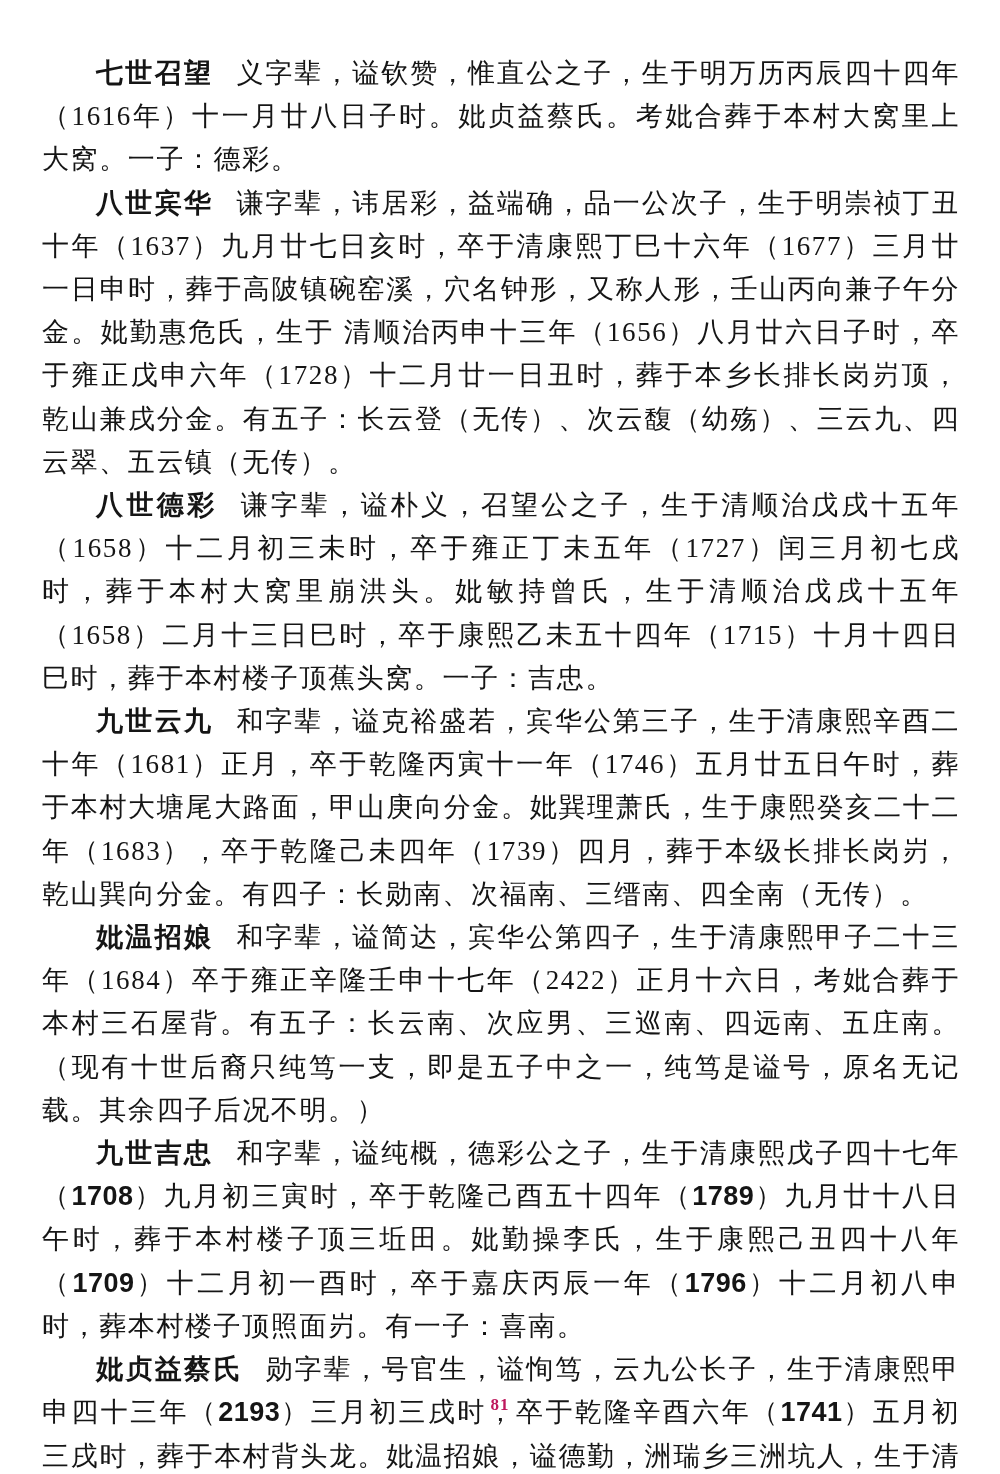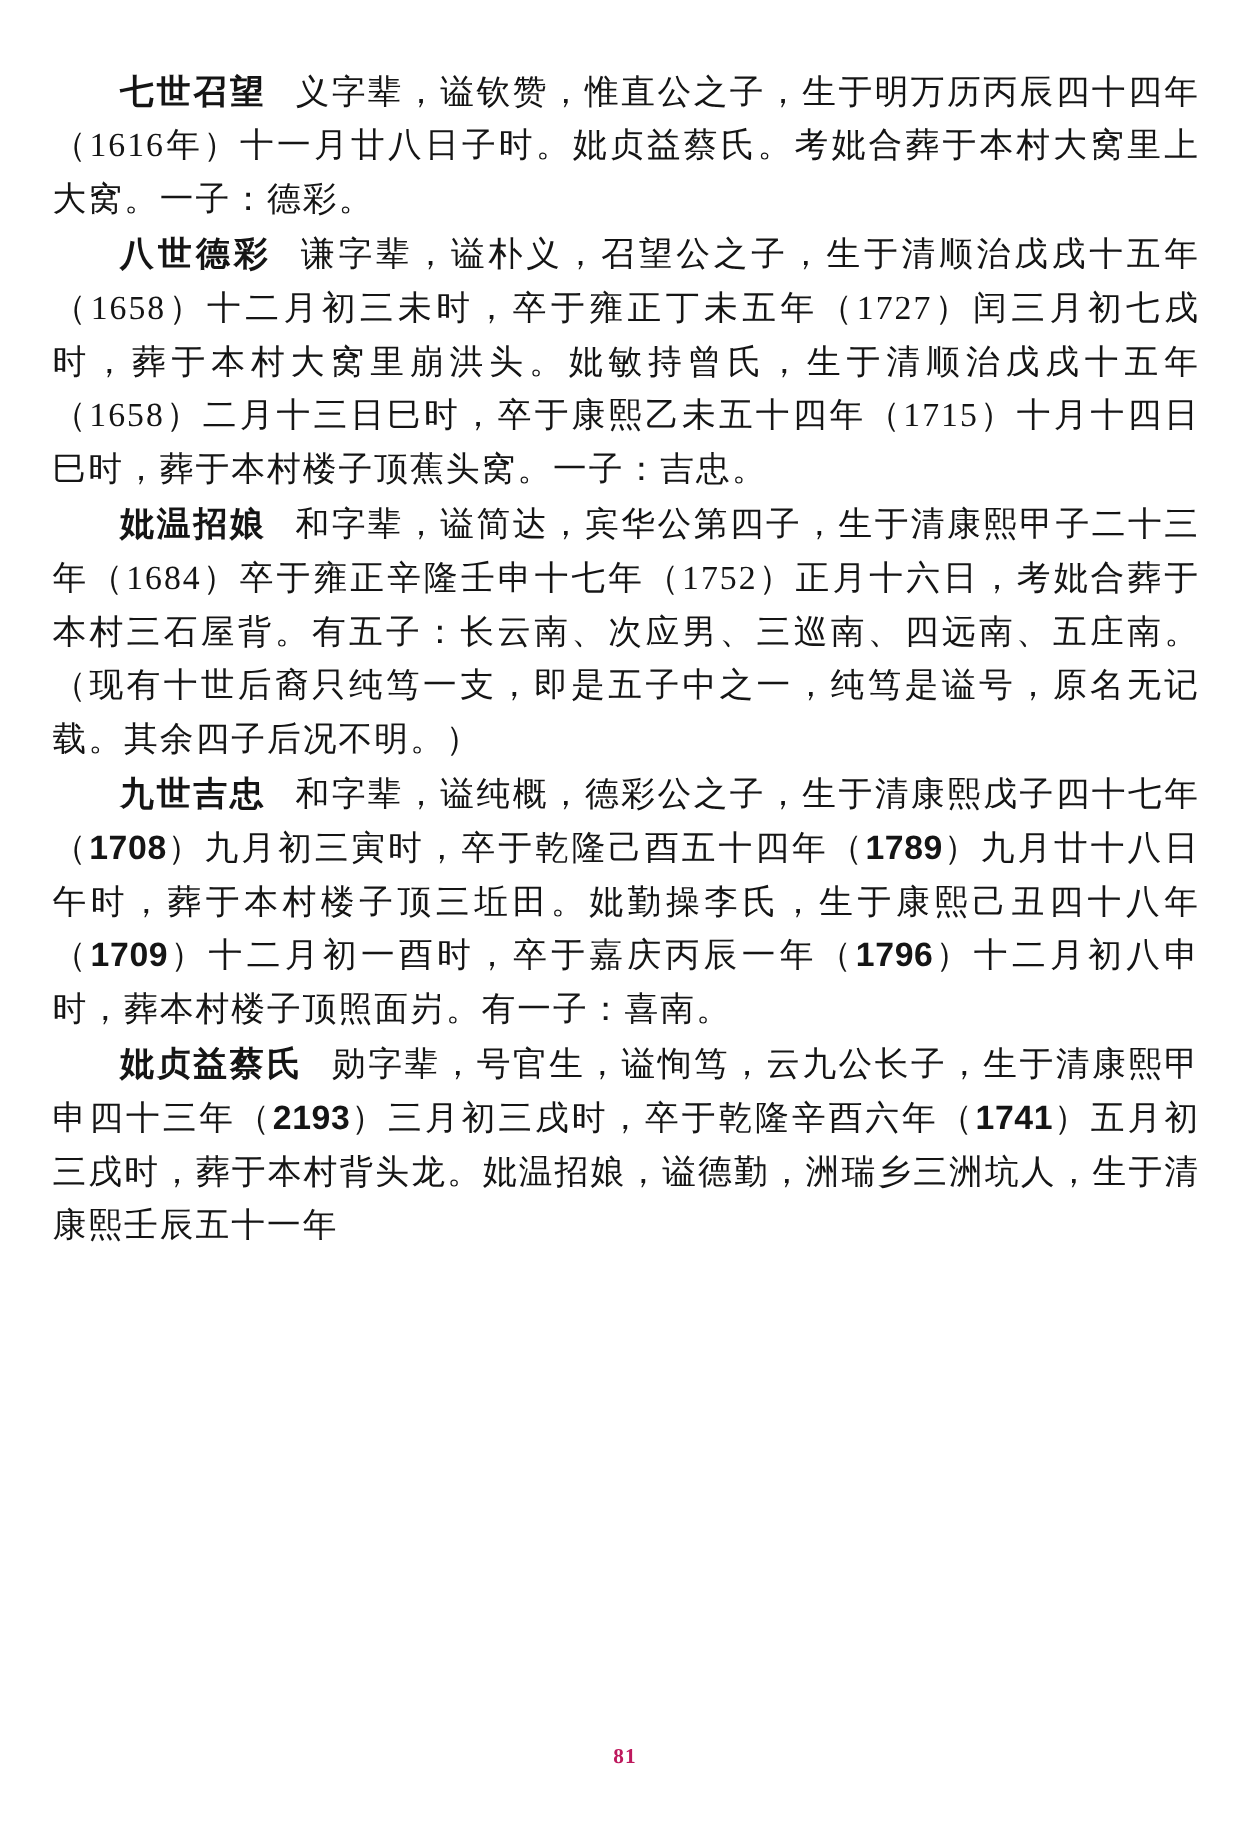--- a/index.html
+++ b/index.html
@@ -65,6 +65,7 @@
 <div class="page">
   <div class="text-block">
       <p class="para"><span class="heading">七世召望</span><span class="body-text">义字辈，谥钦赞，惟直公之子，生于明万历丙辰四十四年（1616年）十一月廿八日子时。妣贞益蔡氏。考妣合葬于本村大窝里上大窝。一子：德彩。</span></p>
+      <p class="para"><span class="heading">八世宾华</span><span class="body-text">谦字辈，讳居彩，益端确，品一公次子，生于明崇祯丁丑十年（1637）九月廿七日亥时，卒于清康熙丁巳十六年（1677）三月廿一日申时，葬于高陂镇碗窑溪，穴名钟形，又称人形，壬山丙向兼子午分金。妣勤惠危氏，生于 清顺治丙申十三年（1656）八月廿六日子时，卒于雍正戊申六年（1728）十二月廿一日丑时，葬于本乡长排长岗岃顶，乾山兼戌分金。有五子：长云登（无传）、次云馥（幼殇）、三云九、四云翠、五云镇（无传）。</span></p>
       <p class="para"><span class="heading">八世德彩</span><span class="body-text">谦字辈，谥朴义，召望公之子，生于清顺治戊戌十五年（1658）十二月初三未时，卒于雍正丁未五年（1727）闰三月初七戌时，葬于本村大窝里崩洪头。妣敏持曾氏，生于清顺治戊戌十五年（1658）二月十三日巳时，卒于康熙乙未五十四年（1715）十月十四日巳时，葬于本村楼子顶蕉头窝。一子：吉忠。</span></p>
       <p class="para"><span class="heading">妣温招娘</span><span class="body-text">和字辈，谥简达，宾华公第四子，生于清康熙甲子二十三年（1684）卒于雍正辛隆壬申十七年（1752）正月十六日，考妣合葬于本村三石屋背。有五子：长云南、次应男、三巡南、四远南、五庄南。（现有十世后裔只纯笃一支，即是五子中之一，纯笃是谥号，原名无记载。其余四子后况不明。）</span></p>
       <p class="para"><span class="heading">九世吉忠</span><span class="body-text">和字辈，谥纯概，德彩公之子，生于清康熙戊子四十七年（</span><span class="year-sans">1708</span><span class="body-text">）九月初三寅时，卒于乾隆己酉五十四年（</span><span class="year-sans">1789</span><span class="body-text">）九月廿十八日午时，葬于本村楼子顶三坵田。妣勤操李氏，生于康熙己丑四十八年（</span><span class="year-sans">1709</span><span class="body-text">）十二月初一酉时，卒于嘉庆丙辰一年（</span><span class="year-sans">1796</span><span class="body-text">）十二月初八申时，葬本村楼子顶照面岃。有一子：喜南。</span></p>

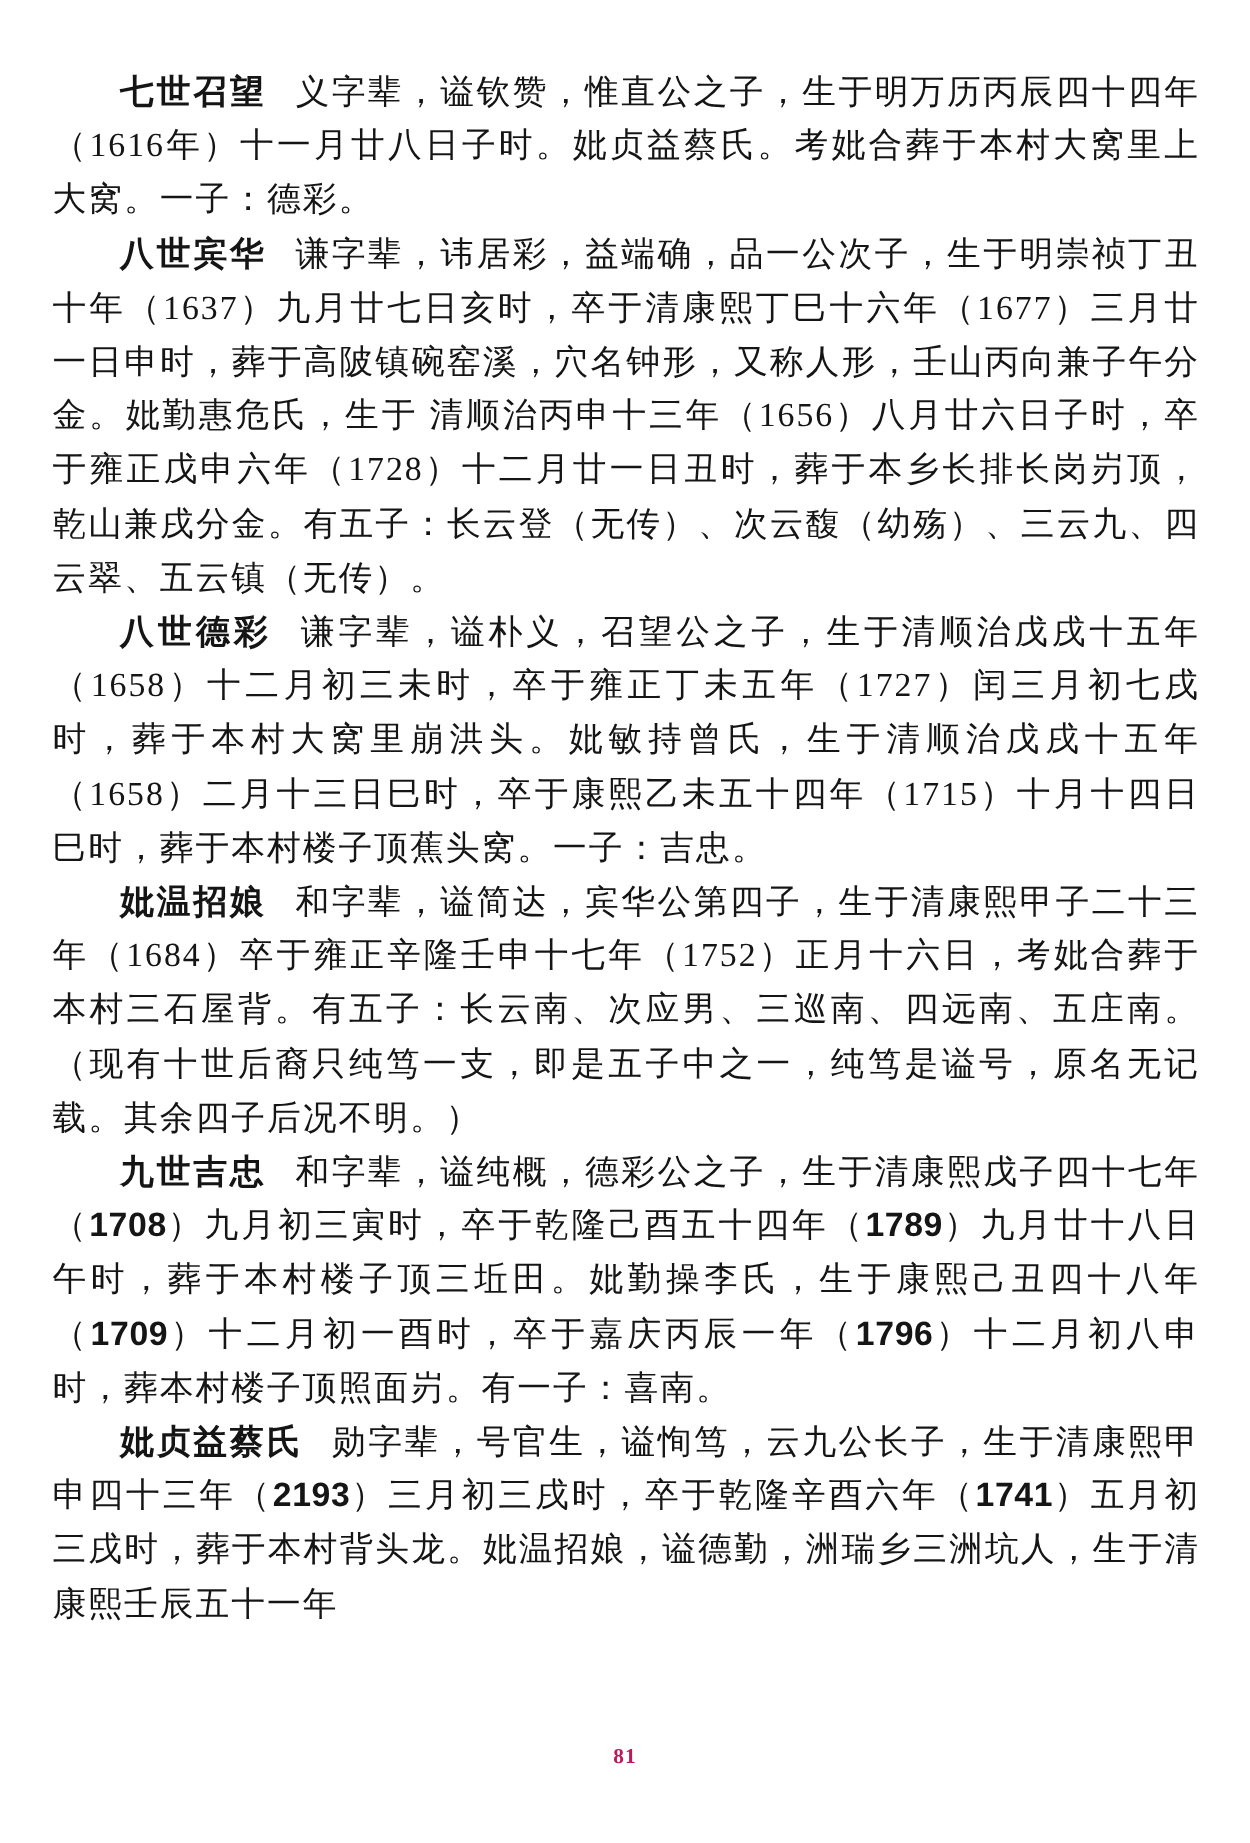--- a/index.html
+++ b/index.html
@@ -67,6 +67,7 @@
       <p class="para"><span class="heading">七世召望</span><span class="body-text">义字辈，谥钦赞，惟直公之子，生于明万历丙辰四十四年（1616年）十一月廿八日子时。妣贞益蔡氏。考妣合葬于本村大窝里上大窝。一子：德彩。</span></p>
       <p class="para"><span class="heading">八世宾华</span><span class="body-text">谦字辈，讳居彩，益端确，品一公次子，生于明崇祯丁丑十年（1637）九月廿七日亥时，卒于清康熙丁巳十六年（1677）三月廿一日申时，葬于高陂镇碗窑溪，穴名钟形，又称人形，壬山丙向兼子午分金。妣勤惠危氏，生于 清顺治丙申十三年（1656）八月廿六日子时，卒于雍正戊申六年（1728）十二月廿一日丑时，葬于本乡长排长岗岃顶，乾山兼戌分金。有五子：长云登（无传）、次云馥（幼殇）、三云九、四云翠、五云镇（无传）。</span></p>
       <p class="para"><span class="heading">八世德彩</span><span class="body-text">谦字辈，谥朴义，召望公之子，生于清顺治戊戌十五年（1658）十二月初三未时，卒于雍正丁未五年（1727）闰三月初七戌时，葬于本村大窝里崩洪头。妣敏持曾氏，生于清顺治戊戌十五年（1658）二月十三日巳时，卒于康熙乙未五十四年（1715）十月十四日巳时，葬于本村楼子顶蕉头窝。一子：吉忠。</span></p>
+      <p class="para"><span class="heading">九世云九</span><span class="body-text">和字辈，谥克裕盛若，宾华公第三子，生于清康熙辛酉二十年（1681）正月，卒于乾隆丙寅十一年（1746）五月廿五日午时，葬于本村大塘尾大路面，甲山庚向分金。妣巽理萧氏，生于康熙癸亥二十二年（1683），卒于乾隆己未四年（1739）四月，葬于本级长排长岗岃，乾山巽向分金。有四子：长勋南、次福南、三缙南、四全南（无传）。</span></p>
       <p class="para"><span class="heading">妣温招娘</span><span class="body-text">和字辈，谥简达，宾华公第四子，生于清康熙甲子二十三年（1684）卒于雍正辛隆壬申十七年（1752）正月十六日，考妣合葬于本村三石屋背。有五子：长云南、次应男、三巡南、四远南、五庄南。（现有十世后裔只纯笃一支，即是五子中之一，纯笃是谥号，原名无记载。其余四子后况不明。）</span></p>
       <p class="para"><span class="heading">九世吉忠</span><span class="body-text">和字辈，谥纯概，德彩公之子，生于清康熙戊子四十七年（</span><span class="year-sans">1708</span><span class="body-text">）九月初三寅时，卒于乾隆己酉五十四年（</span><span class="year-sans">1789</span><span class="body-text">）九月廿十八日午时，葬于本村楼子顶三坵田。妣勤操李氏，生于康熙己丑四十八年（</span><span class="year-sans">1709</span><span class="body-text">）十二月初一酉时，卒于嘉庆丙辰一年（</span><span class="year-sans">1796</span><span class="body-text">）十二月初八申时，葬本村楼子顶照面岃。有一子：喜南。</span></p>
       <p class="para"><span class="heading">妣贞益蔡氏</span><span class="body-text">勋字辈，号官生，谥恂笃，云九公长子，生于清康熙甲申四十三年（</span><span class="year-sans">2193</span><span class="body-text">）三月初三戌时，卒于乾隆辛酉六年（</span><span class="year-sans">1741</span><span class="body-text">）五月初三戌时，葬于本村背头龙。妣温招娘，谥德勤，洲瑞乡三洲坑人，生于清康熙壬辰五十一年</span></p>

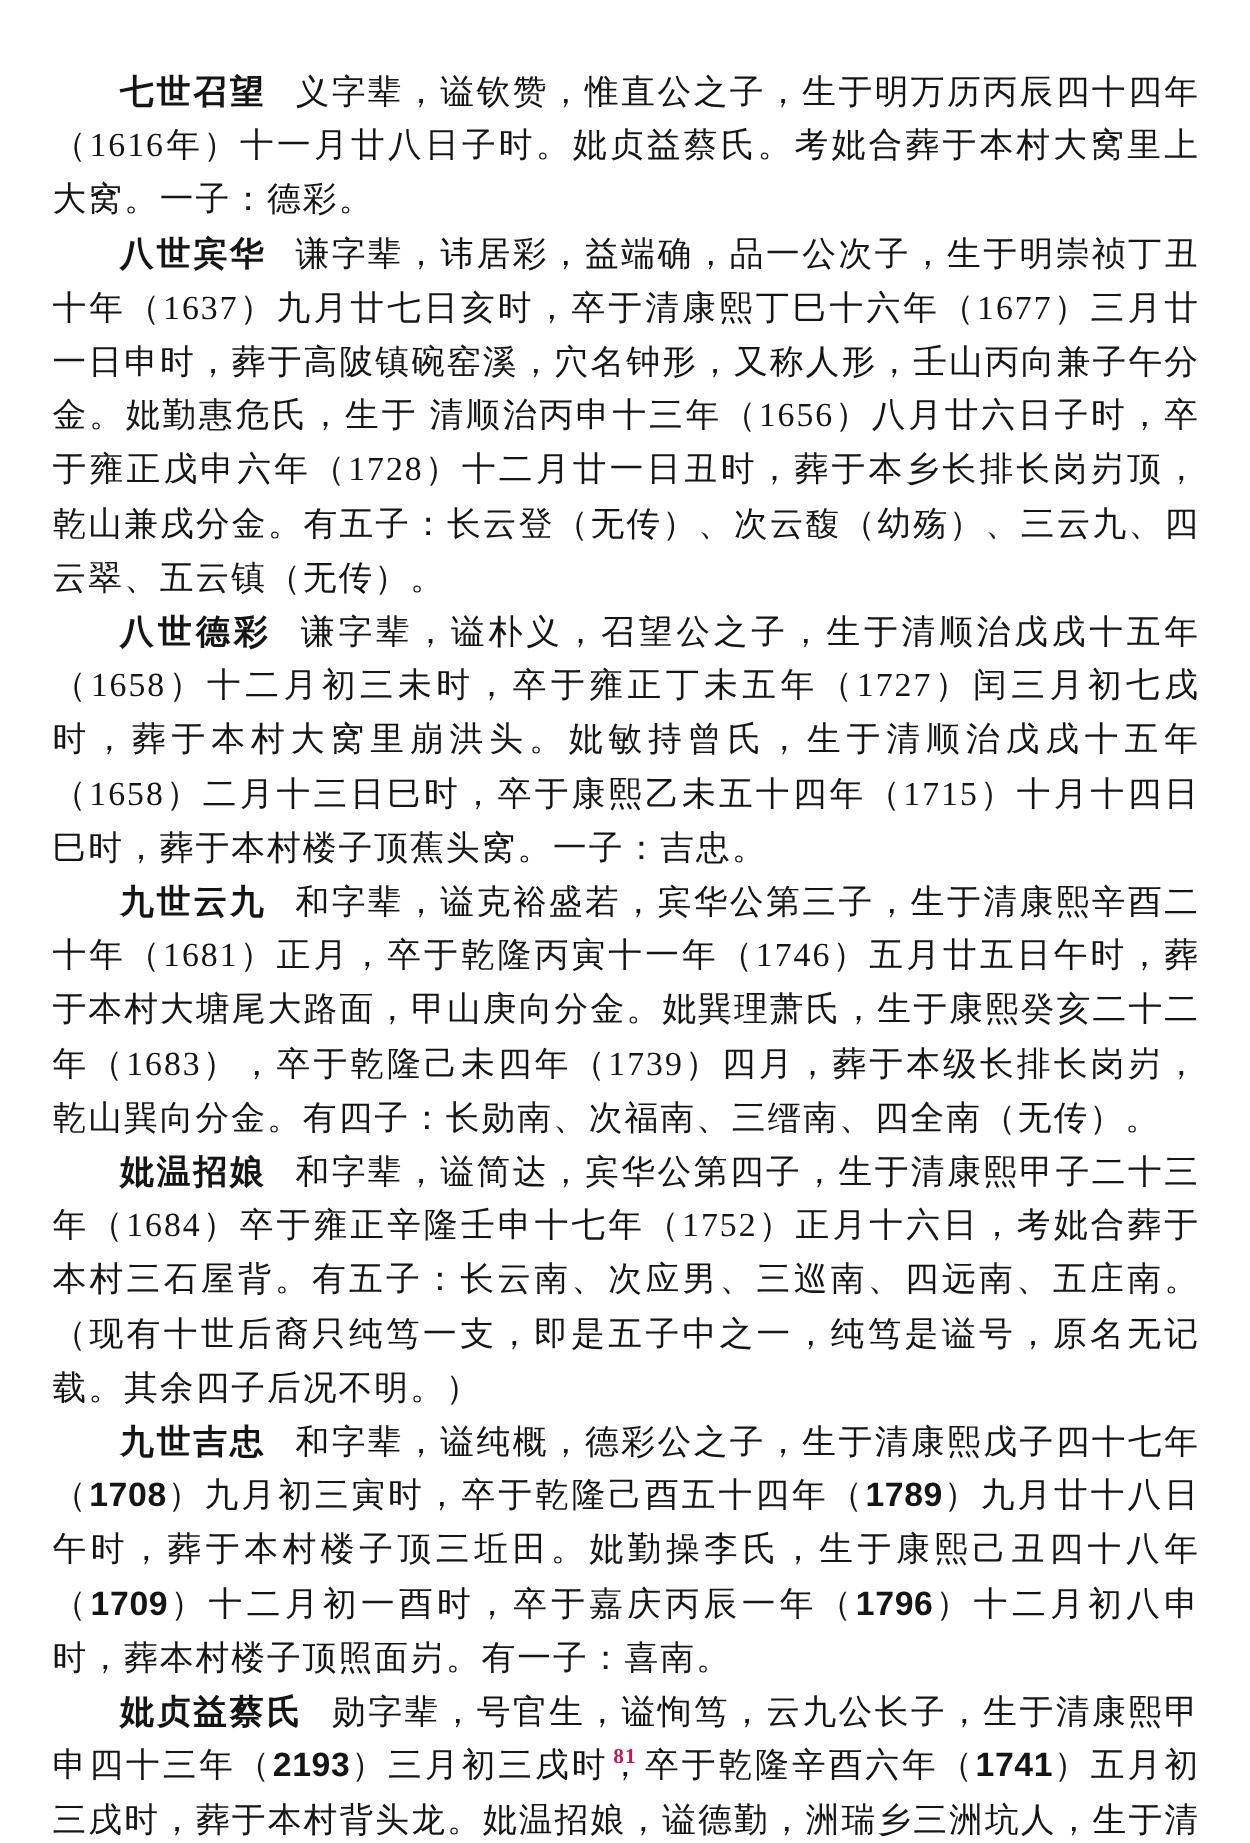--- a/index.html
+++ b/index.html
@@ -68,7 +68,7 @@
       <p class="para"><span class="heading">八世宾华</span><span class="body-text">谦字辈，讳居彩，益端确，品一公次子，生于明崇祯丁丑十年（1637）九月廿七日亥时，卒于清康熙丁巳十六年（1677）三月廿一日申时，葬于高陂镇碗窑溪，穴名钟形，又称人形，壬山丙向兼子午分金。妣勤惠危氏，生于 清顺治丙申十三年（1656）八月廿六日子时，卒于雍正戊申六年（1728）十二月廿一日丑时，葬于本乡长排长岗岃顶，乾山兼戌分金。有五子：长云登（无传）、次云馥（幼殇）、三云九、四云翠、五云镇（无传）。</span></p>
       <p class="para"><span class="heading">八世德彩</span><span class="body-text">谦字辈，谥朴义，召望公之子，生于清顺治戊戌十五年（1658）十二月初三未时，卒于雍正丁未五年（1727）闰三月初七戌时，葬于本村大窝里崩洪头。妣敏持曾氏，生于清顺治戊戌十五年（1658）二月十三日巳时，卒于康熙乙未五十四年（1715）十月十四日巳时，葬于本村楼子顶蕉头窝。一子：吉忠。</span></p>
       <p class="para"><span class="heading">九世云九</span><span class="body-text">和字辈，谥克裕盛若，宾华公第三子，生于清康熙辛酉二十年（1681）正月，卒于乾隆丙寅十一年（1746）五月廿五日午时，葬于本村大塘尾大路面，甲山庚向分金。妣巽理萧氏，生于康熙癸亥二十二年（1683），卒于乾隆己未四年（1739）四月，葬于本级长排长岗岃，乾山巽向分金。有四子：长勋南、次福南、三缙南、四全南（无传）。</span></p>
-      <p class="para"><span class="heading">妣温招娘</span><span class="body-text">和字辈，谥简达，宾华公第四子，生于清康熙甲子二十三年（1684）卒于雍正辛隆壬申十七年（1752）正月十六日，考妣合葬于本村三石屋背。有五子：长云南、次应男、三巡南、四远南、五庄南。（现有十世后裔只纯笃一支，即是五子中之一，纯笃是谥号，原名无记载。其余四子后况不明。）</span></p>
+      <p class="para"><span class="heading">妣温招娘</span><span class="body-text">和字辈，谥简达，宾华公第四子，生于清康熙甲子二十三年（1684）卒于雍正辛隆壬申十七年（2422）正月十六日，考妣合葬于本村三石屋背。有五子：长云南、次应男、三巡南、四远南、五庄南。（现有十世后裔只纯笃一支，即是五子中之一，纯笃是谥号，原名无记载。其余四子后况不明。）</span></p>
       <p class="para"><span class="heading">九世吉忠</span><span class="body-text">和字辈，谥纯概，德彩公之子，生于清康熙戊子四十七年（</span><span class="year-sans">1708</span><span class="body-text">）九月初三寅时，卒于乾隆己酉五十四年（</span><span class="year-sans">1789</span><span class="body-text">）九月廿十八日午时，葬于本村楼子顶三坵田。妣勤操李氏，生于康熙己丑四十八年（</span><span class="year-sans">1709</span><span class="body-text">）十二月初一酉时，卒于嘉庆丙辰一年（</span><span class="year-sans">1796</span><span class="body-text">）十二月初八申时，葬本村楼子顶照面岃。有一子：喜南。</span></p>
       <p class="para"><span class="heading">妣贞益蔡氏</span><span class="body-text">勋字辈，号官生，谥恂笃，云九公长子，生于清康熙甲申四十三年（</span><span class="year-sans">2193</span><span class="body-text">）三月初三戌时，卒于乾隆辛酉六年（</span><span class="year-sans">1741</span><span class="body-text">）五月初三戌时，葬于本村背头龙。妣温招娘，谥德勤，洲瑞乡三洲坑人，生于清康熙壬辰五十一年</span></p>
     </div>

